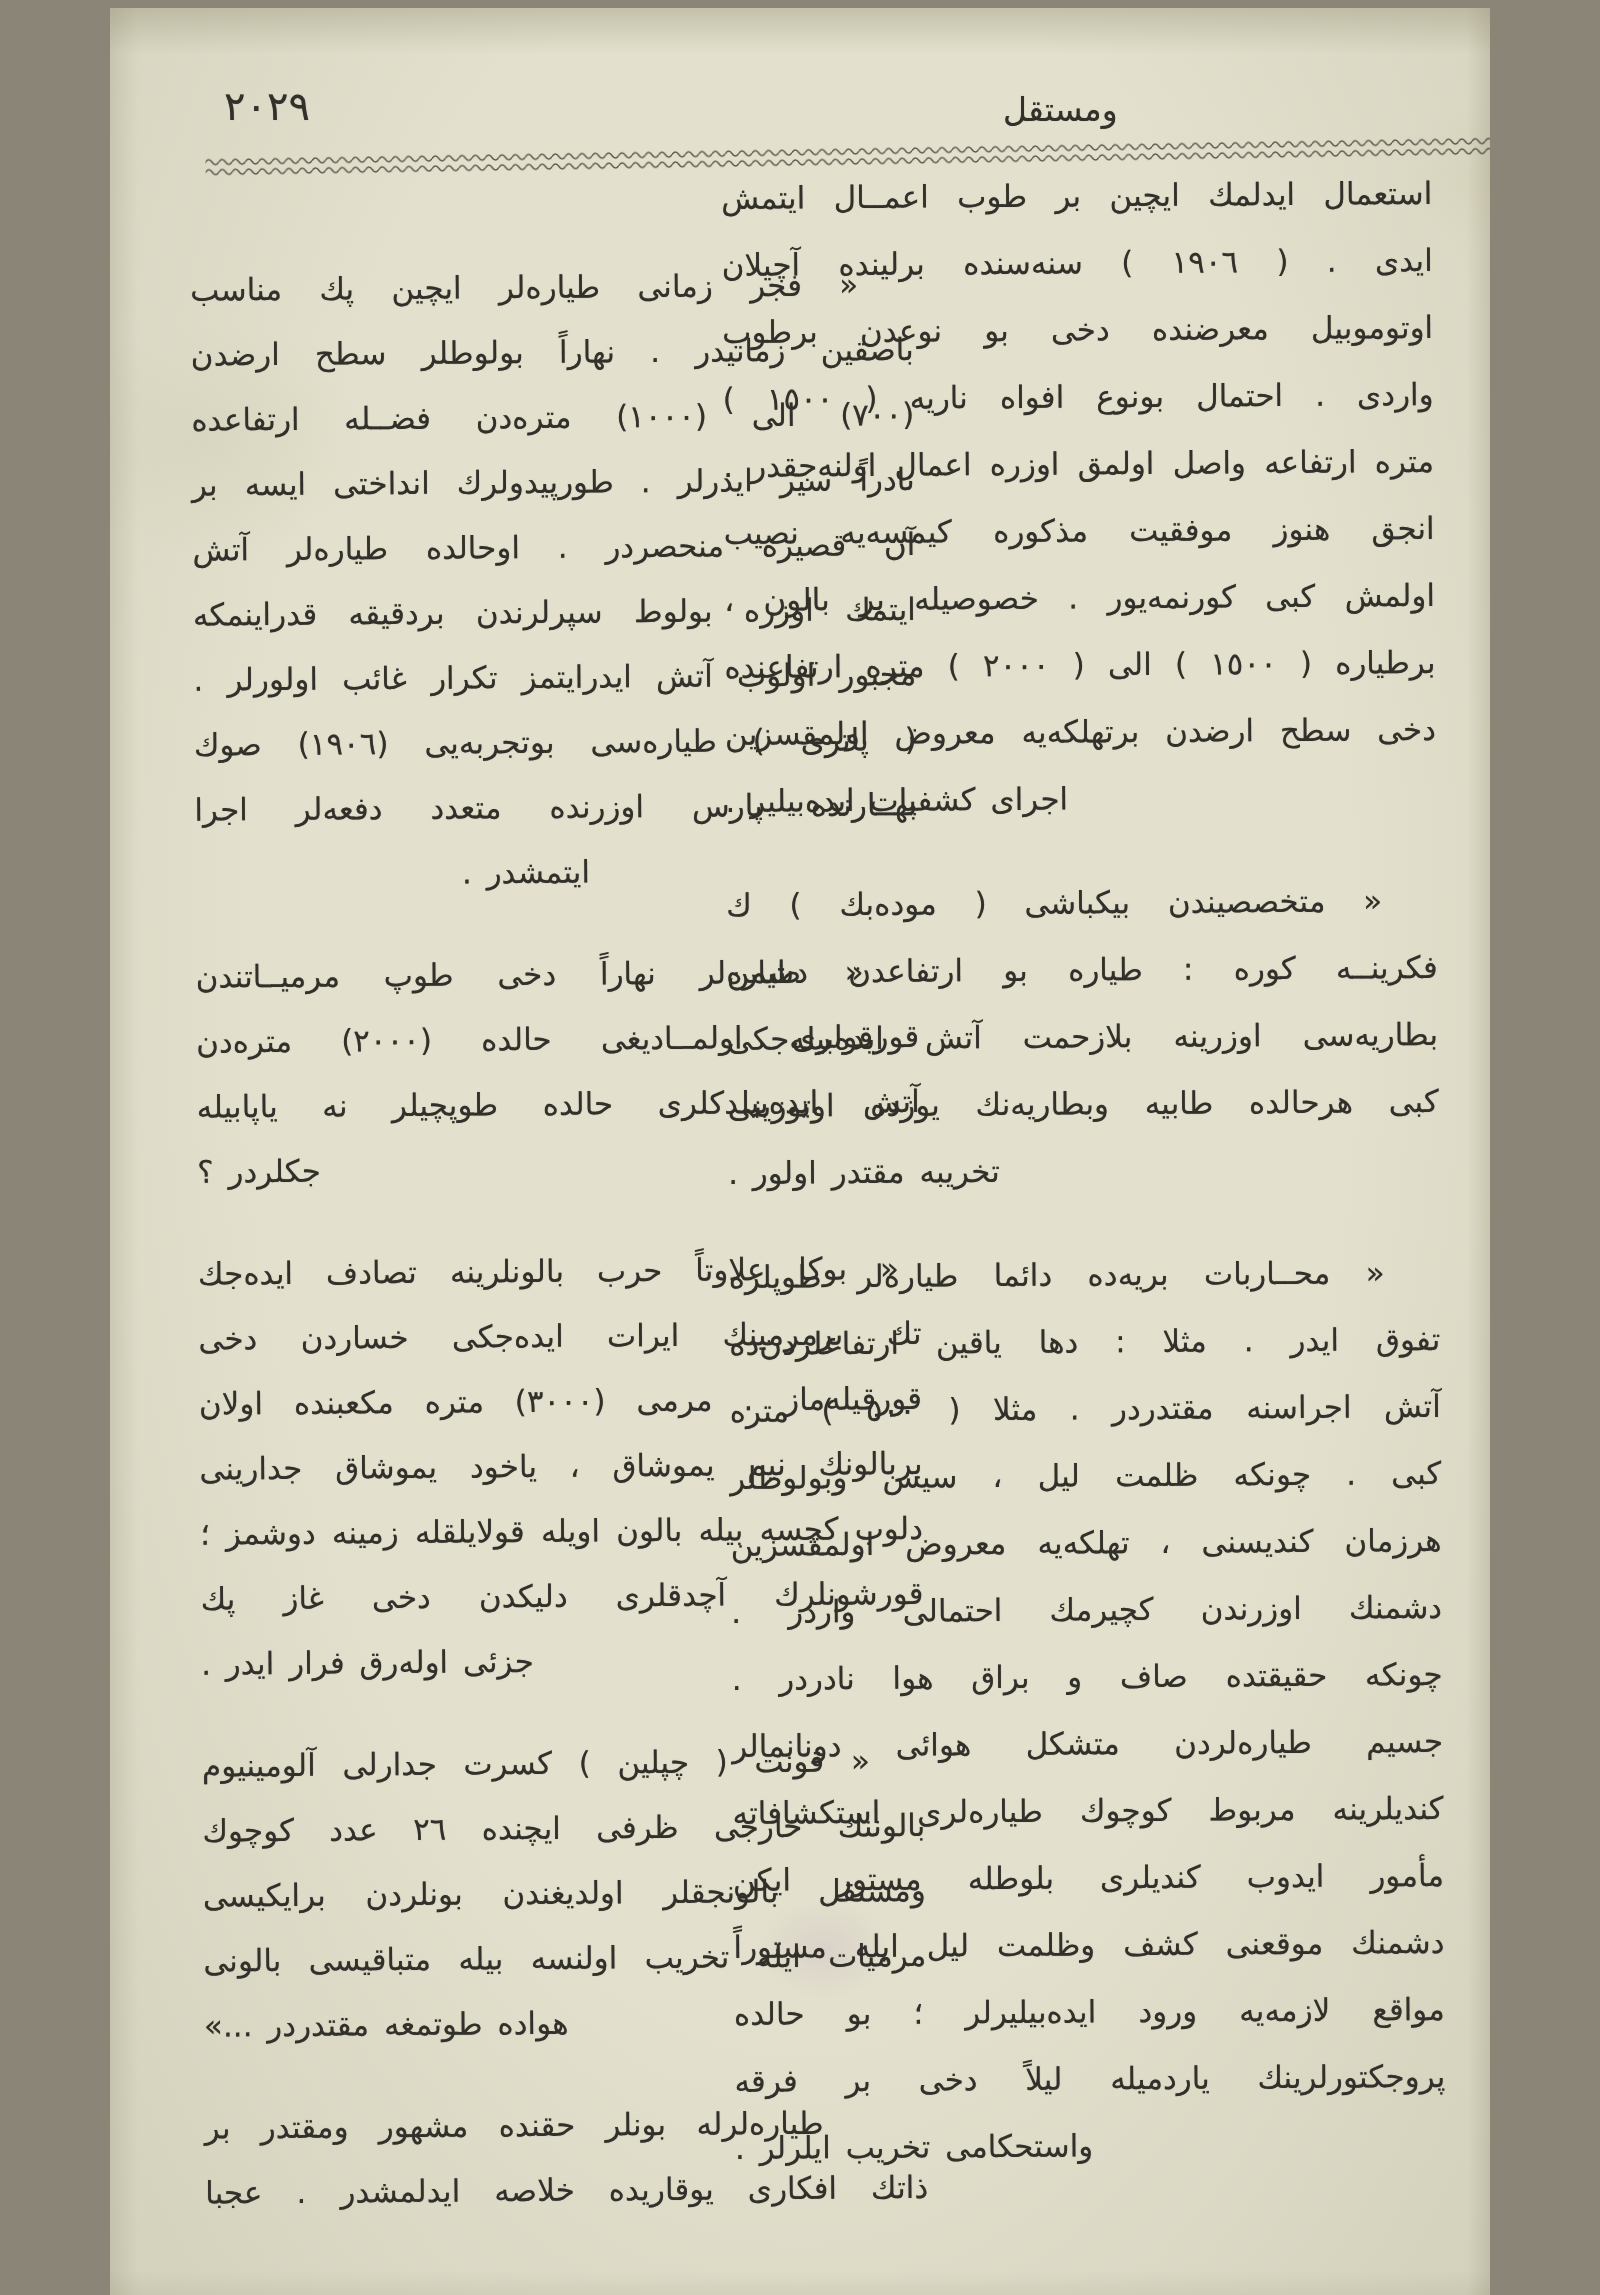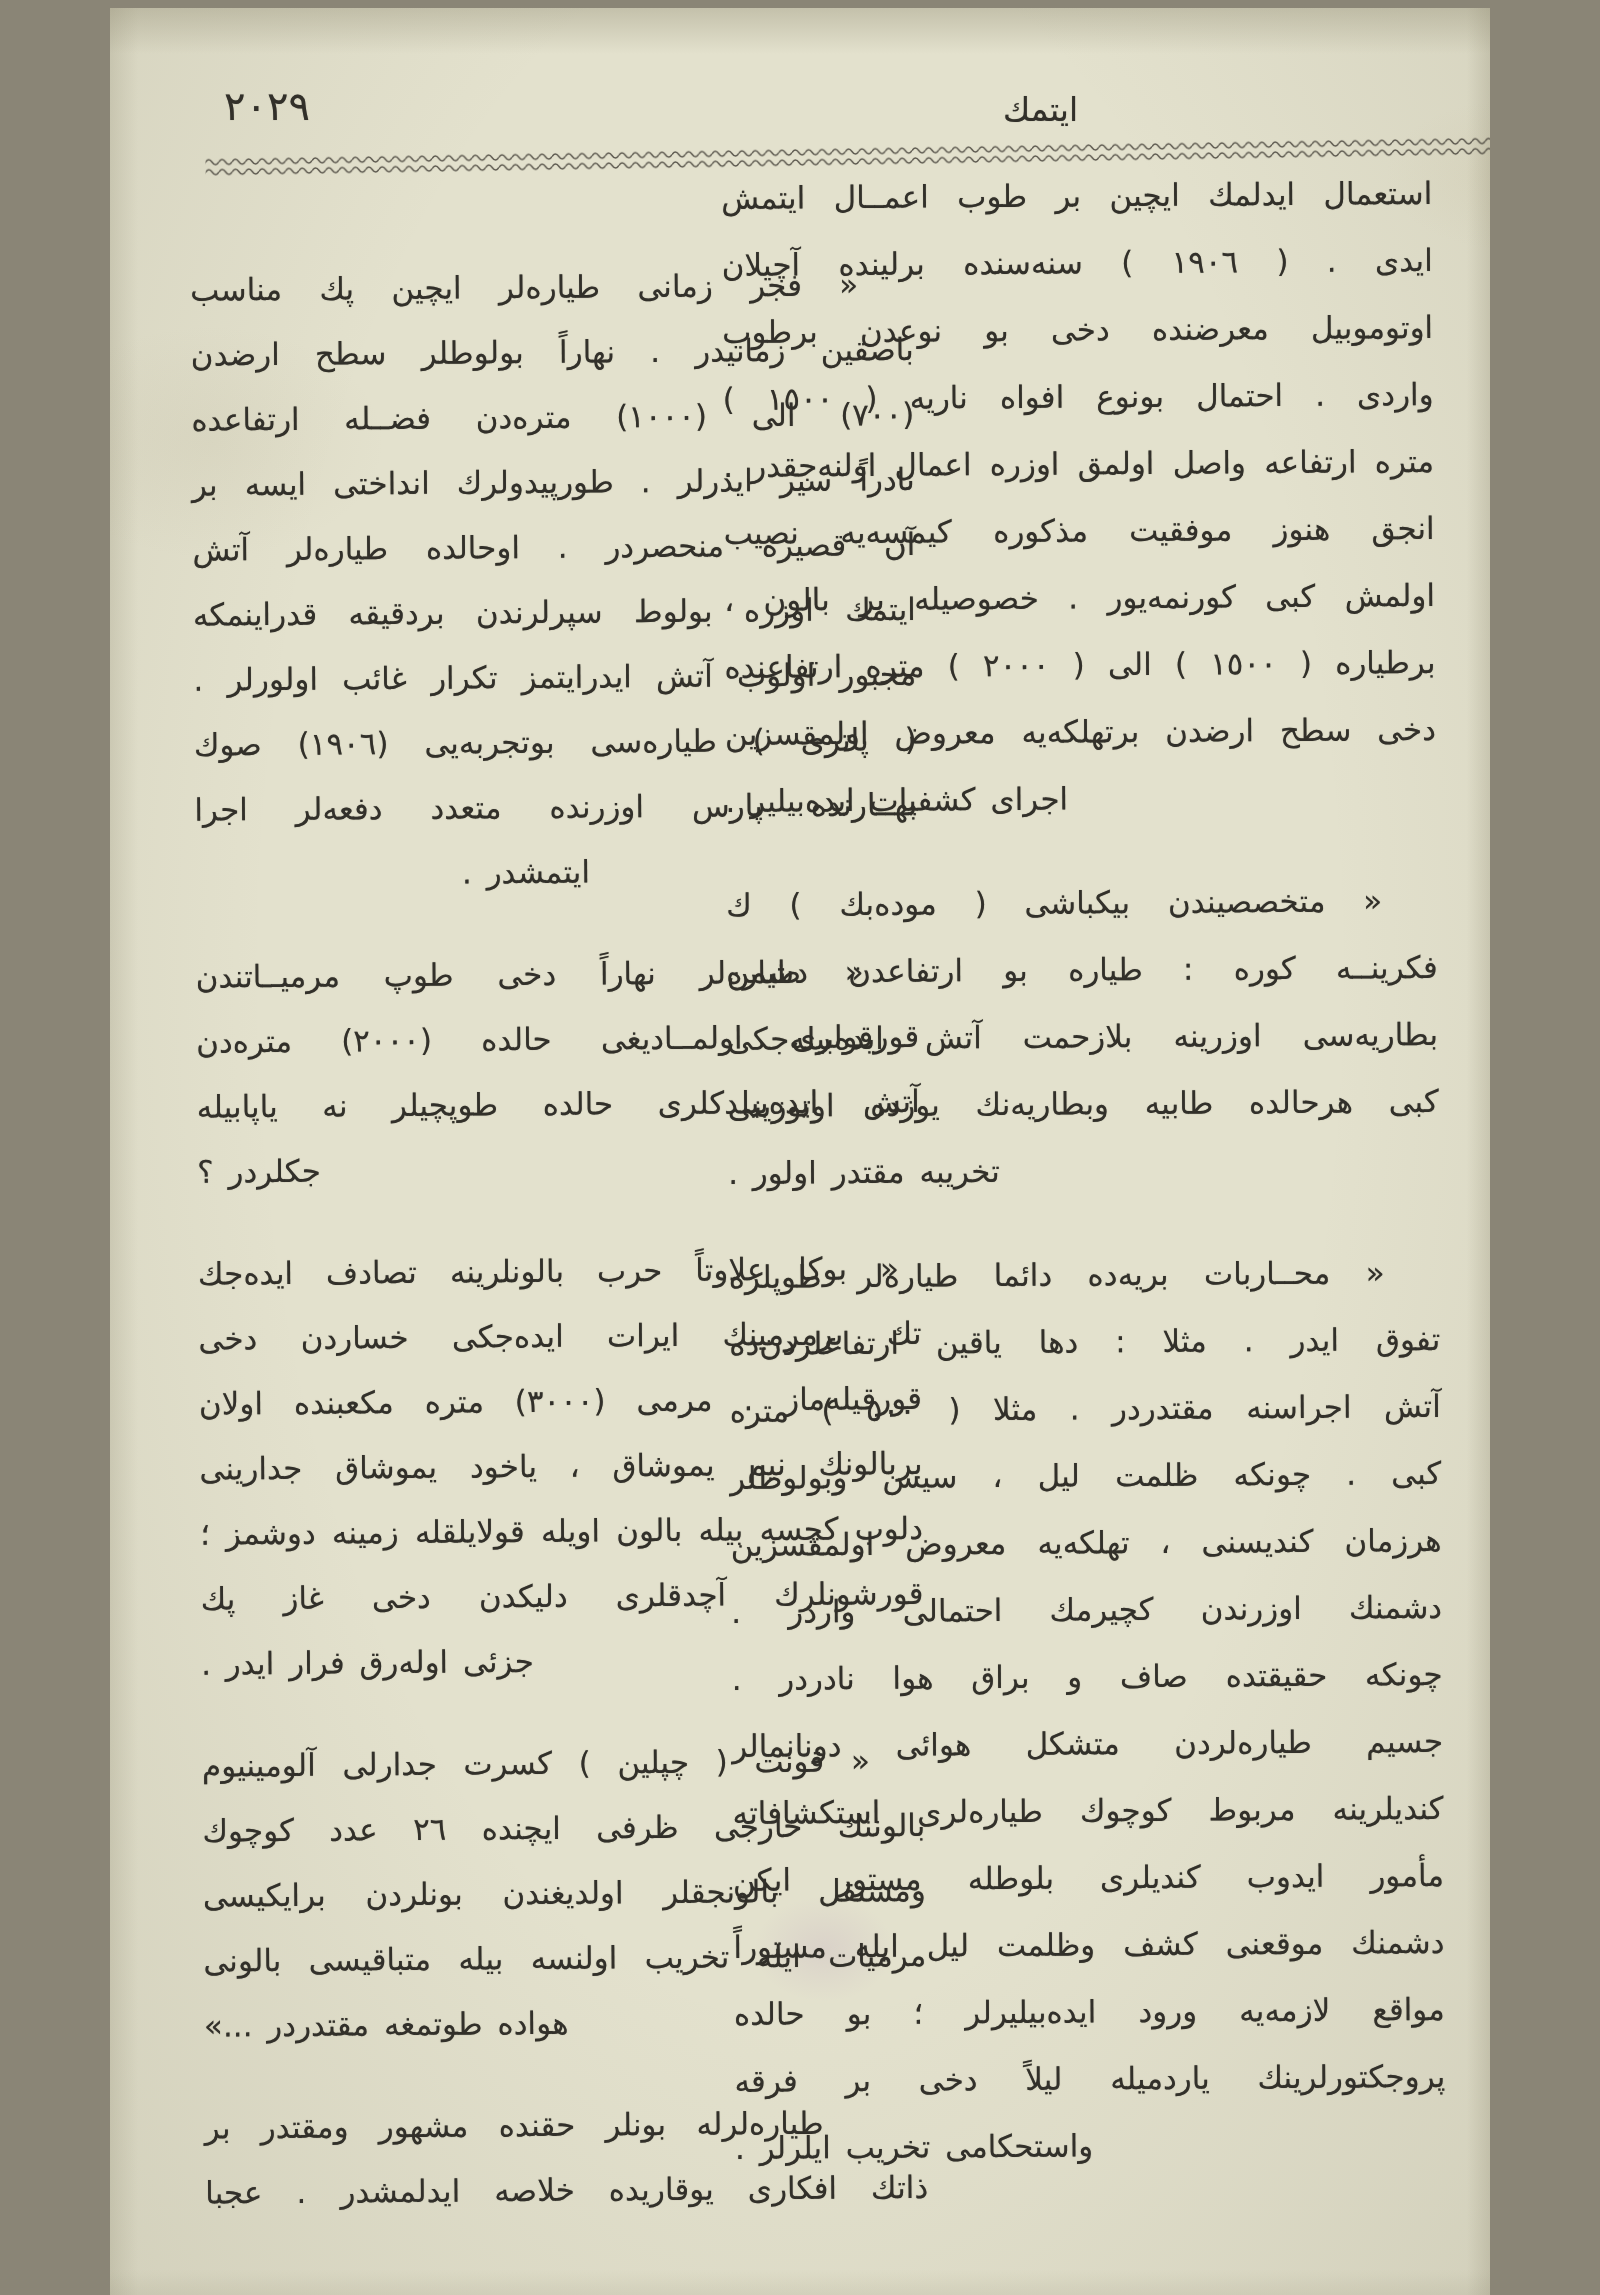--- a/index.html
+++ b/index.html
@@ -64,7 +64,7 @@
 <div class="page">
 
   <div class="page-number ink">٢٠٢٩</div>
-  <div class="running-head ink">ايتمك</div>
+  <div class="running-head ink">ومستقل</div>
 
   <div class="rule-wavy">
     <svg width="1496" height="25" xmlns="http://www.w3.org/2000/svg" viewBox="0 0 1792 30">

